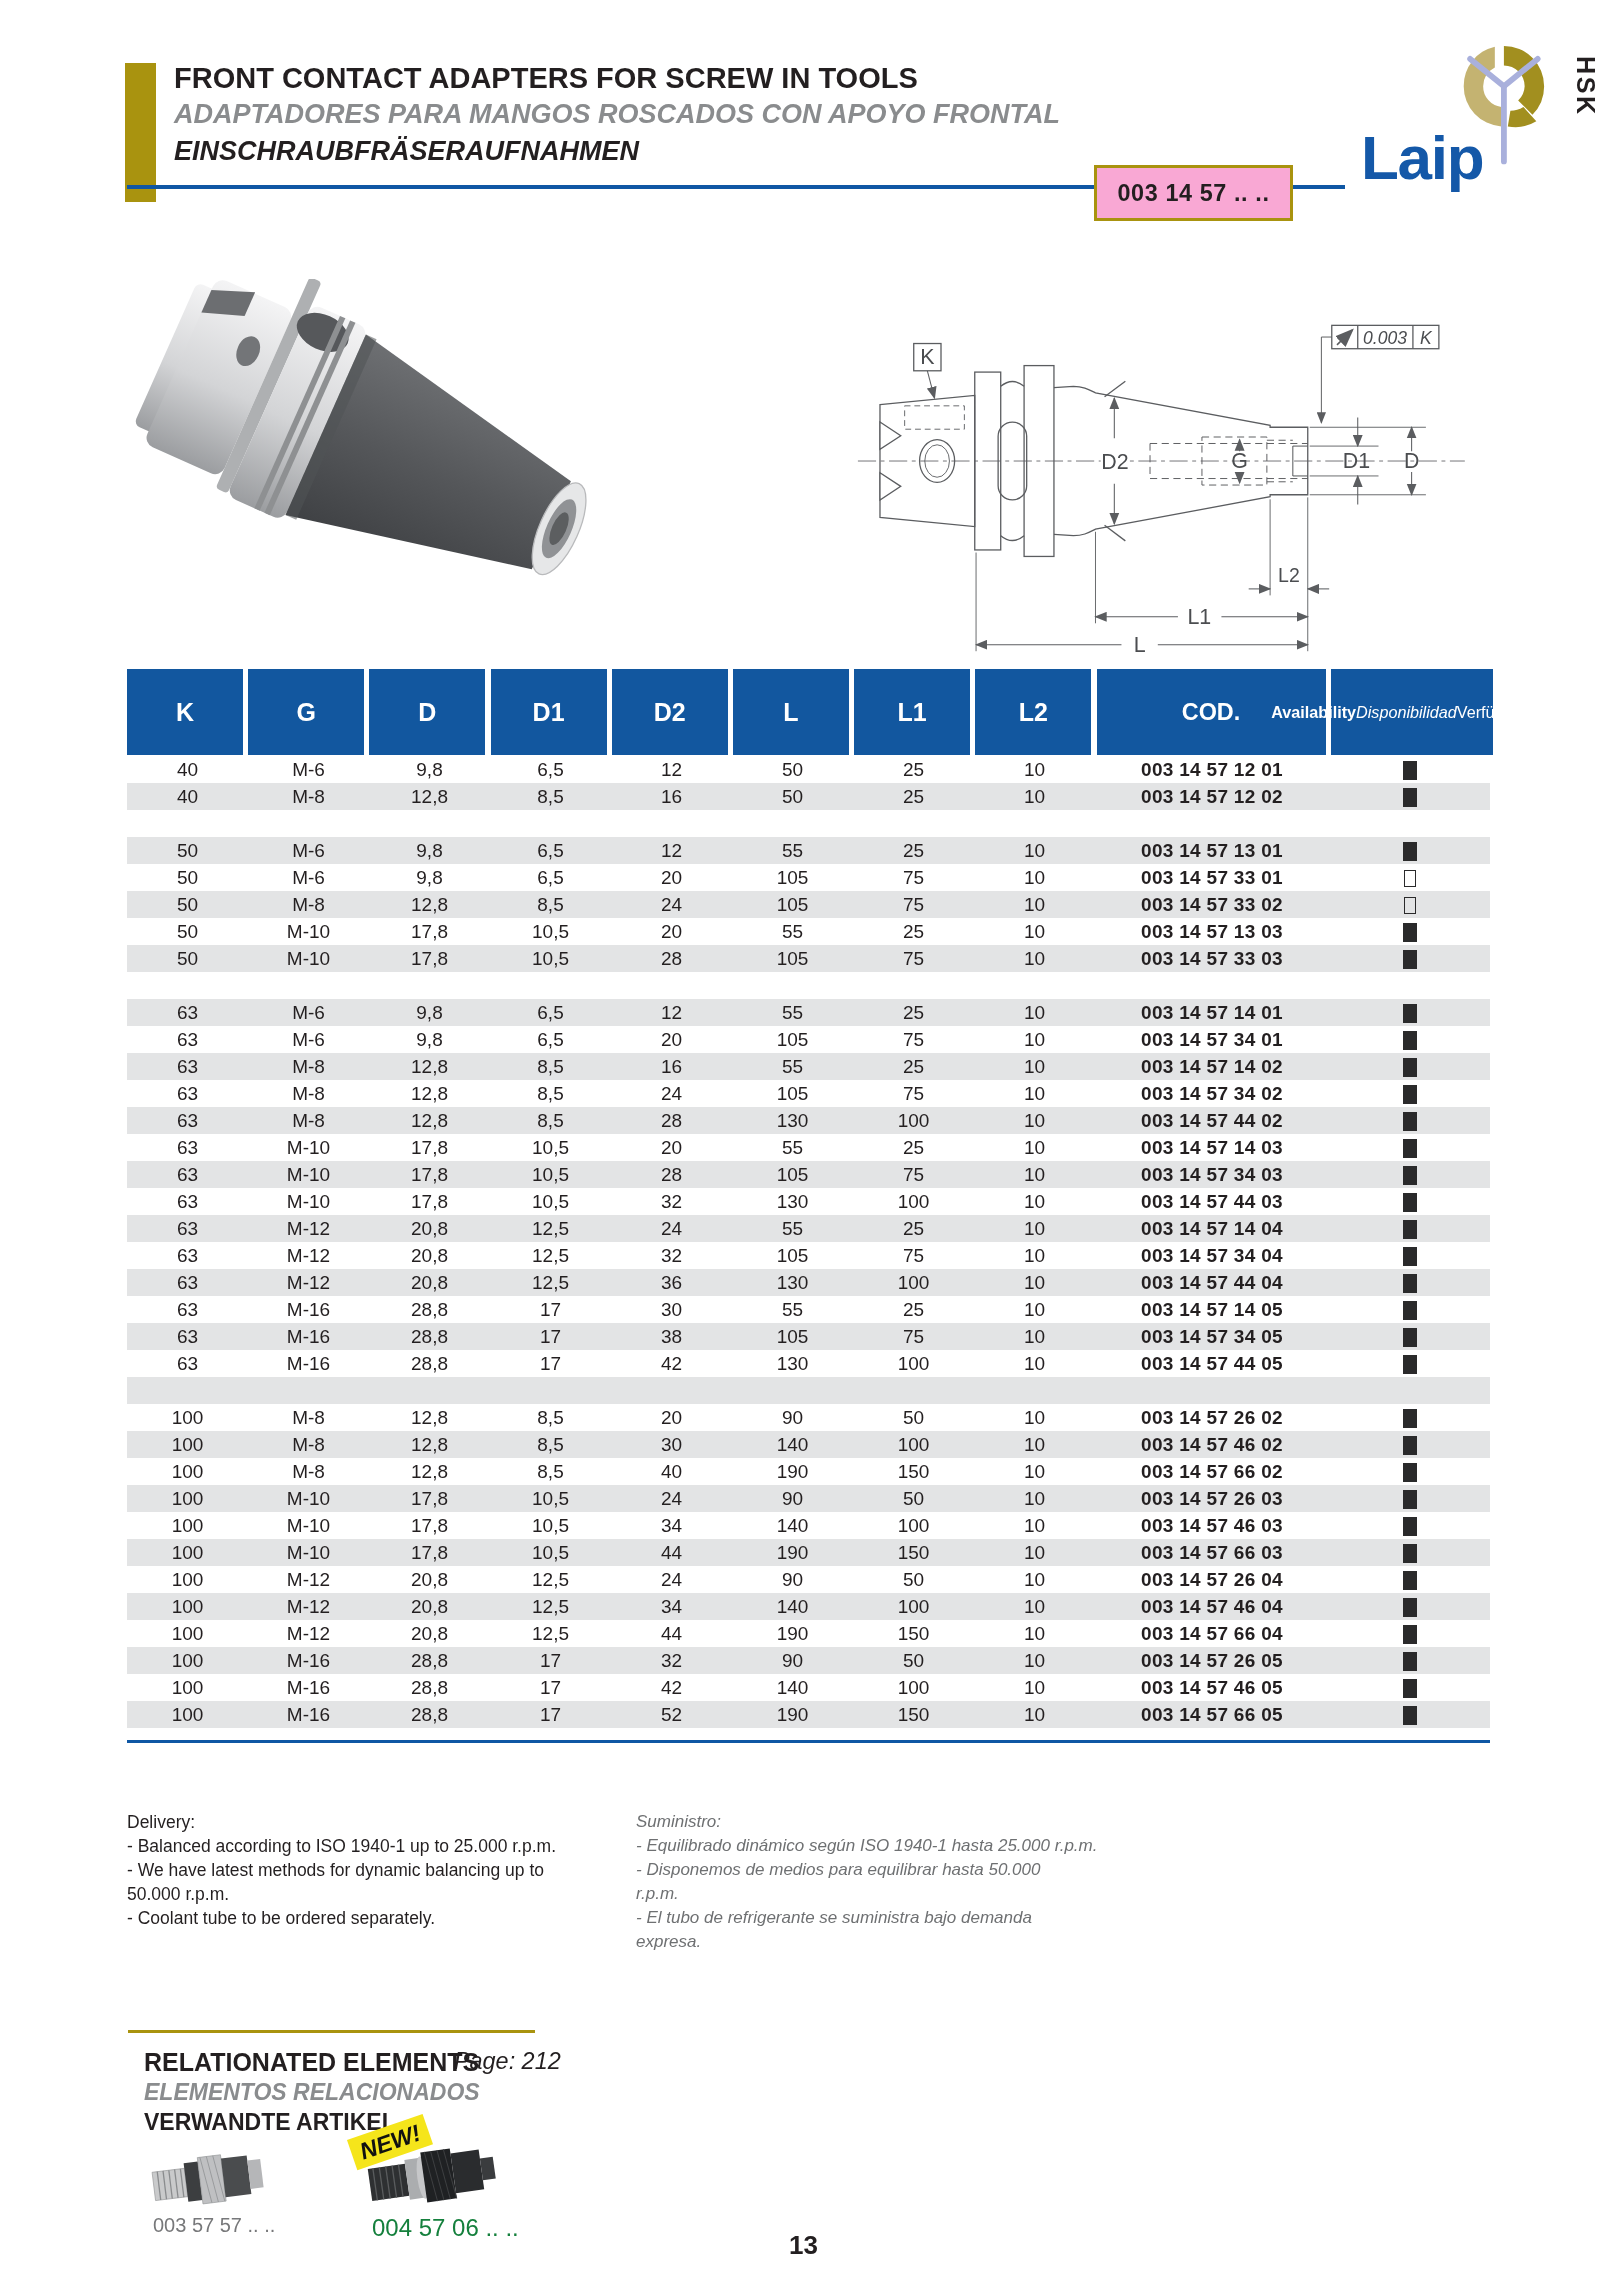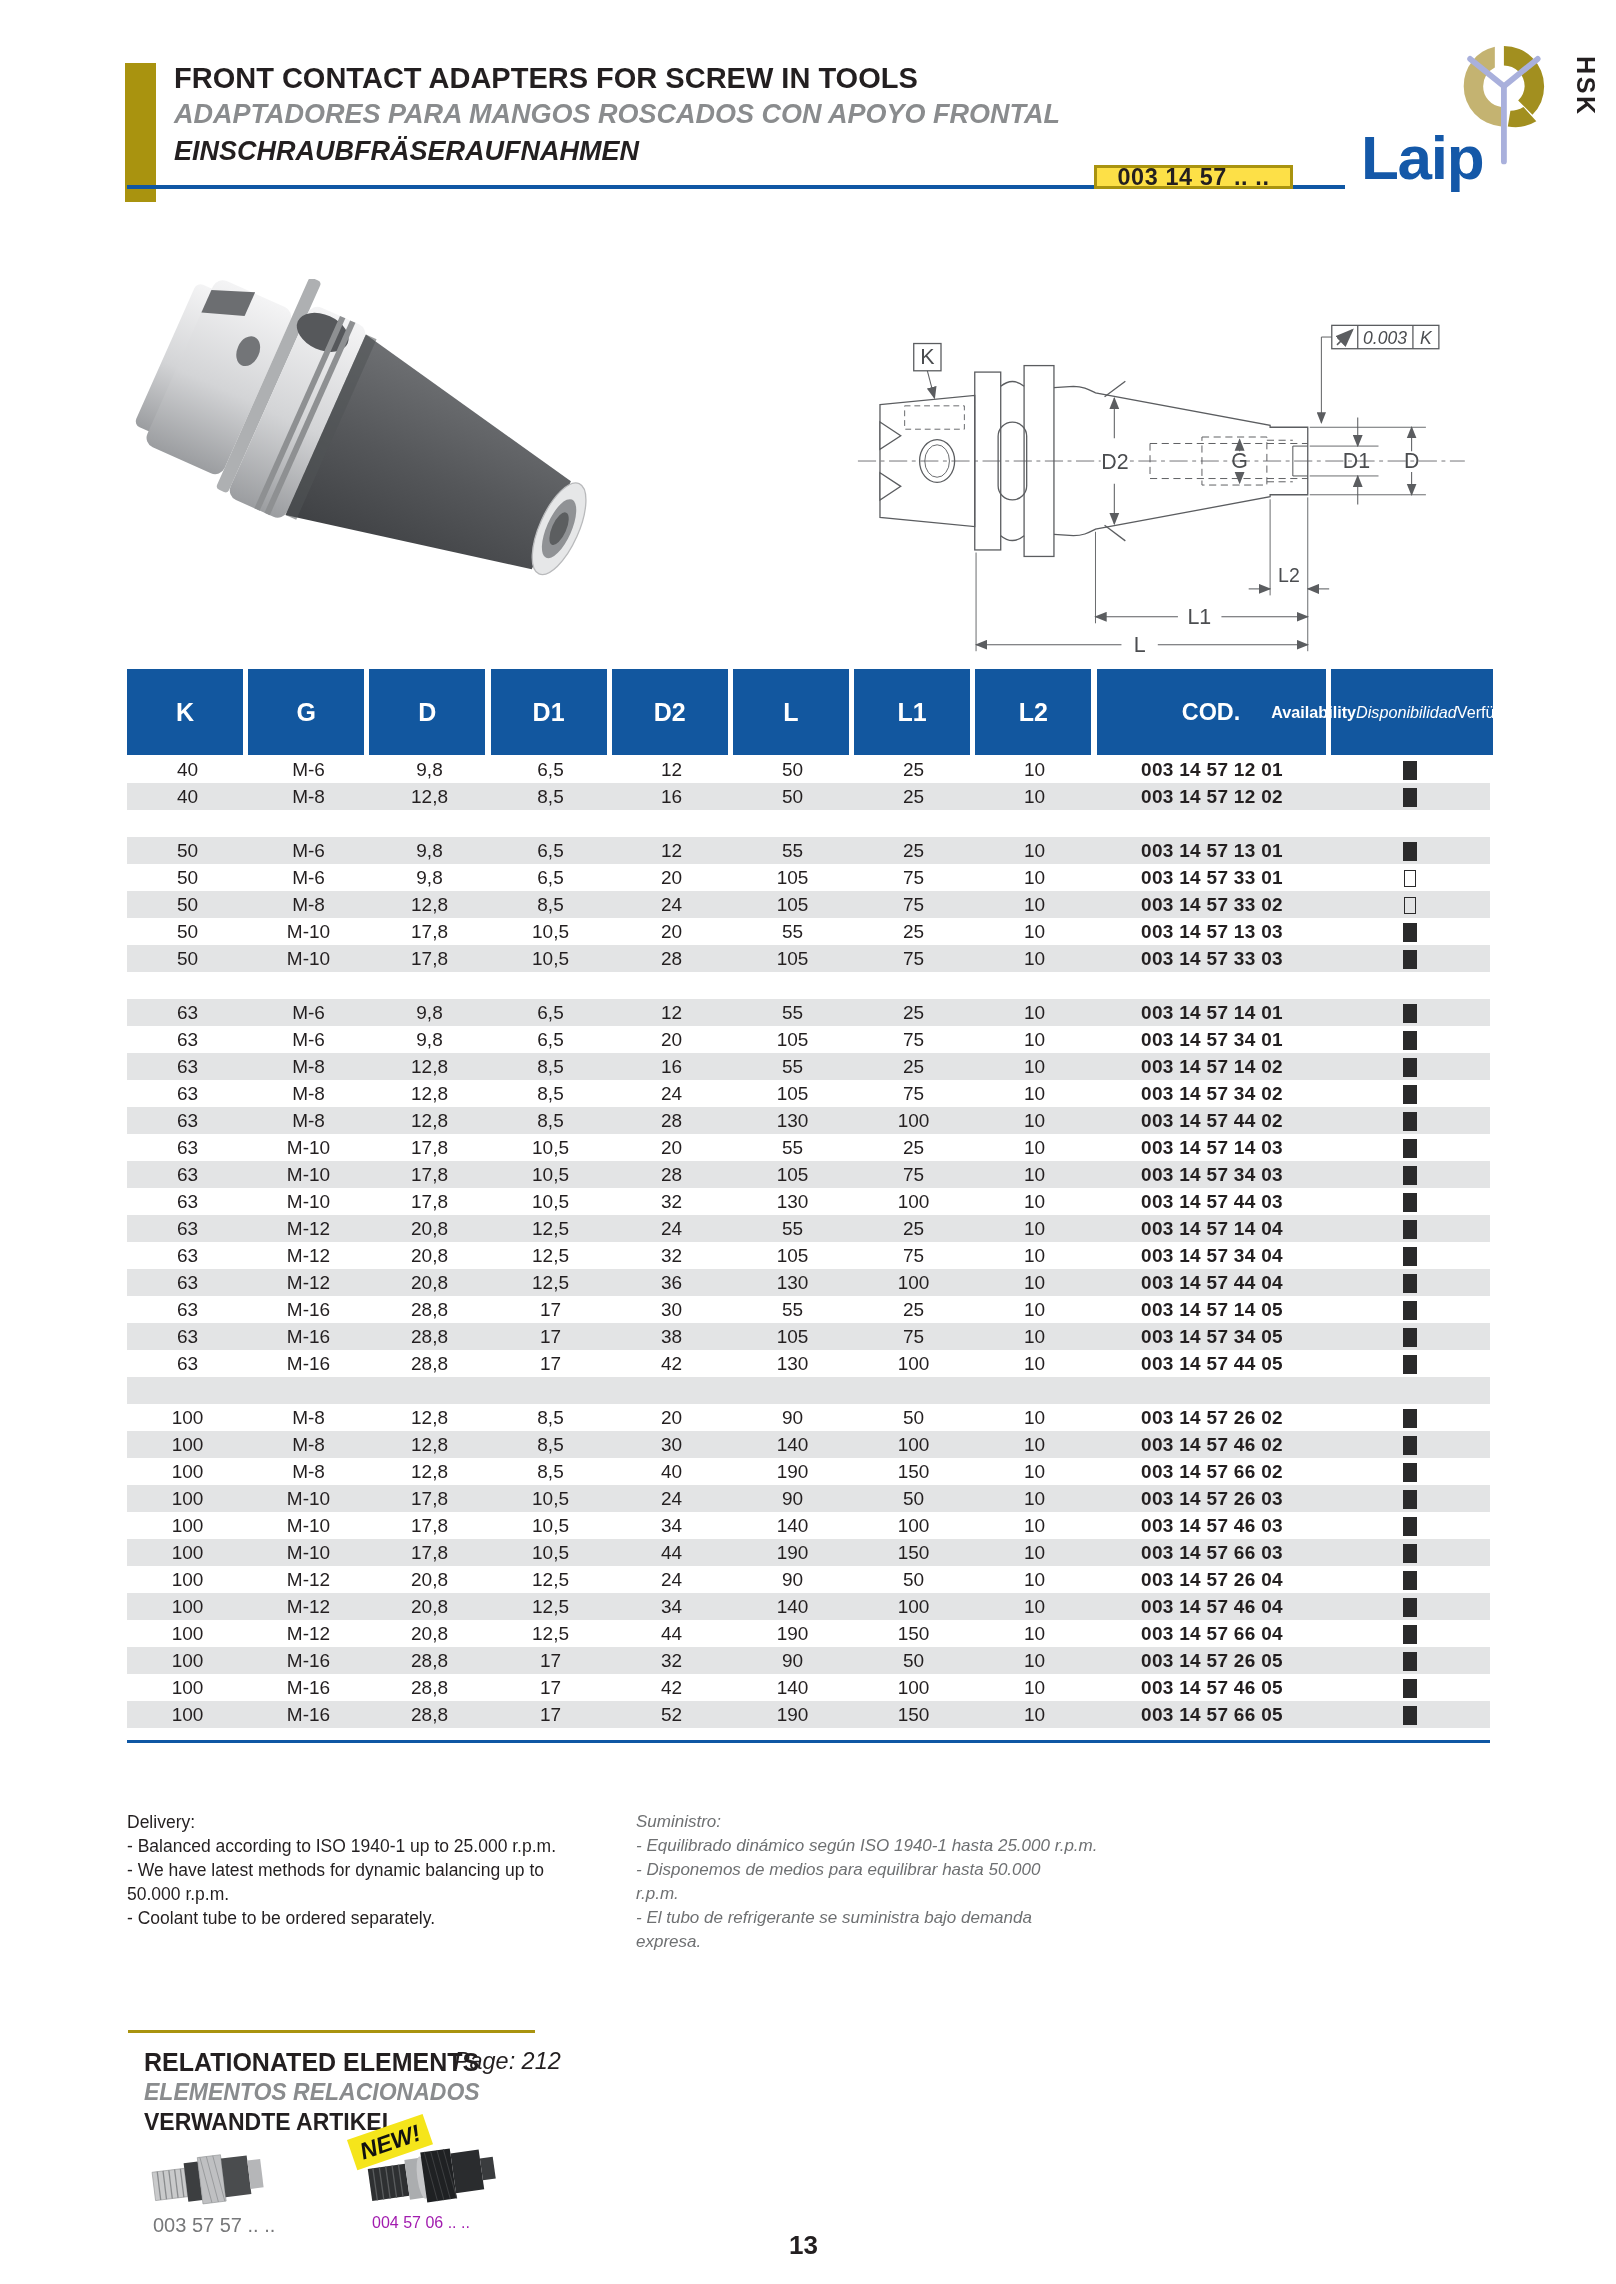--- a/index.html
+++ b/index.html
@@ -16,7 +16,7 @@
   .title-de{left:174px;top:136px;font-size:27px;font-weight:bold;font-style:italic;color:#231f20;white-space:nowrap;}
   .blue-rule-a{left:127px;top:185px;width:967px;height:3.9px;background:#0f57a4;}
   .blue-rule-b{left:1293px;top:185px;width:52px;height:3.9px;background:#0f57a4;}
-  .code-box{left:1094px;top:165px;width:199px;height:24px;background:#fde047;border:3.2px solid #a9930f;
+  .code-box{left:1094px;top:165px;width:199px;height:56px;background:#f9a8d4;border:3.2px solid #a9930f;
     display:flex;align-items:center;justify-content:center;box-sizing:border-box;}
   .code-box span{font-size:23.4px;font-weight:bold;letter-spacing:0.6px;}
   .logo{left:1358px;top:38px;width:214px;height:169px;}

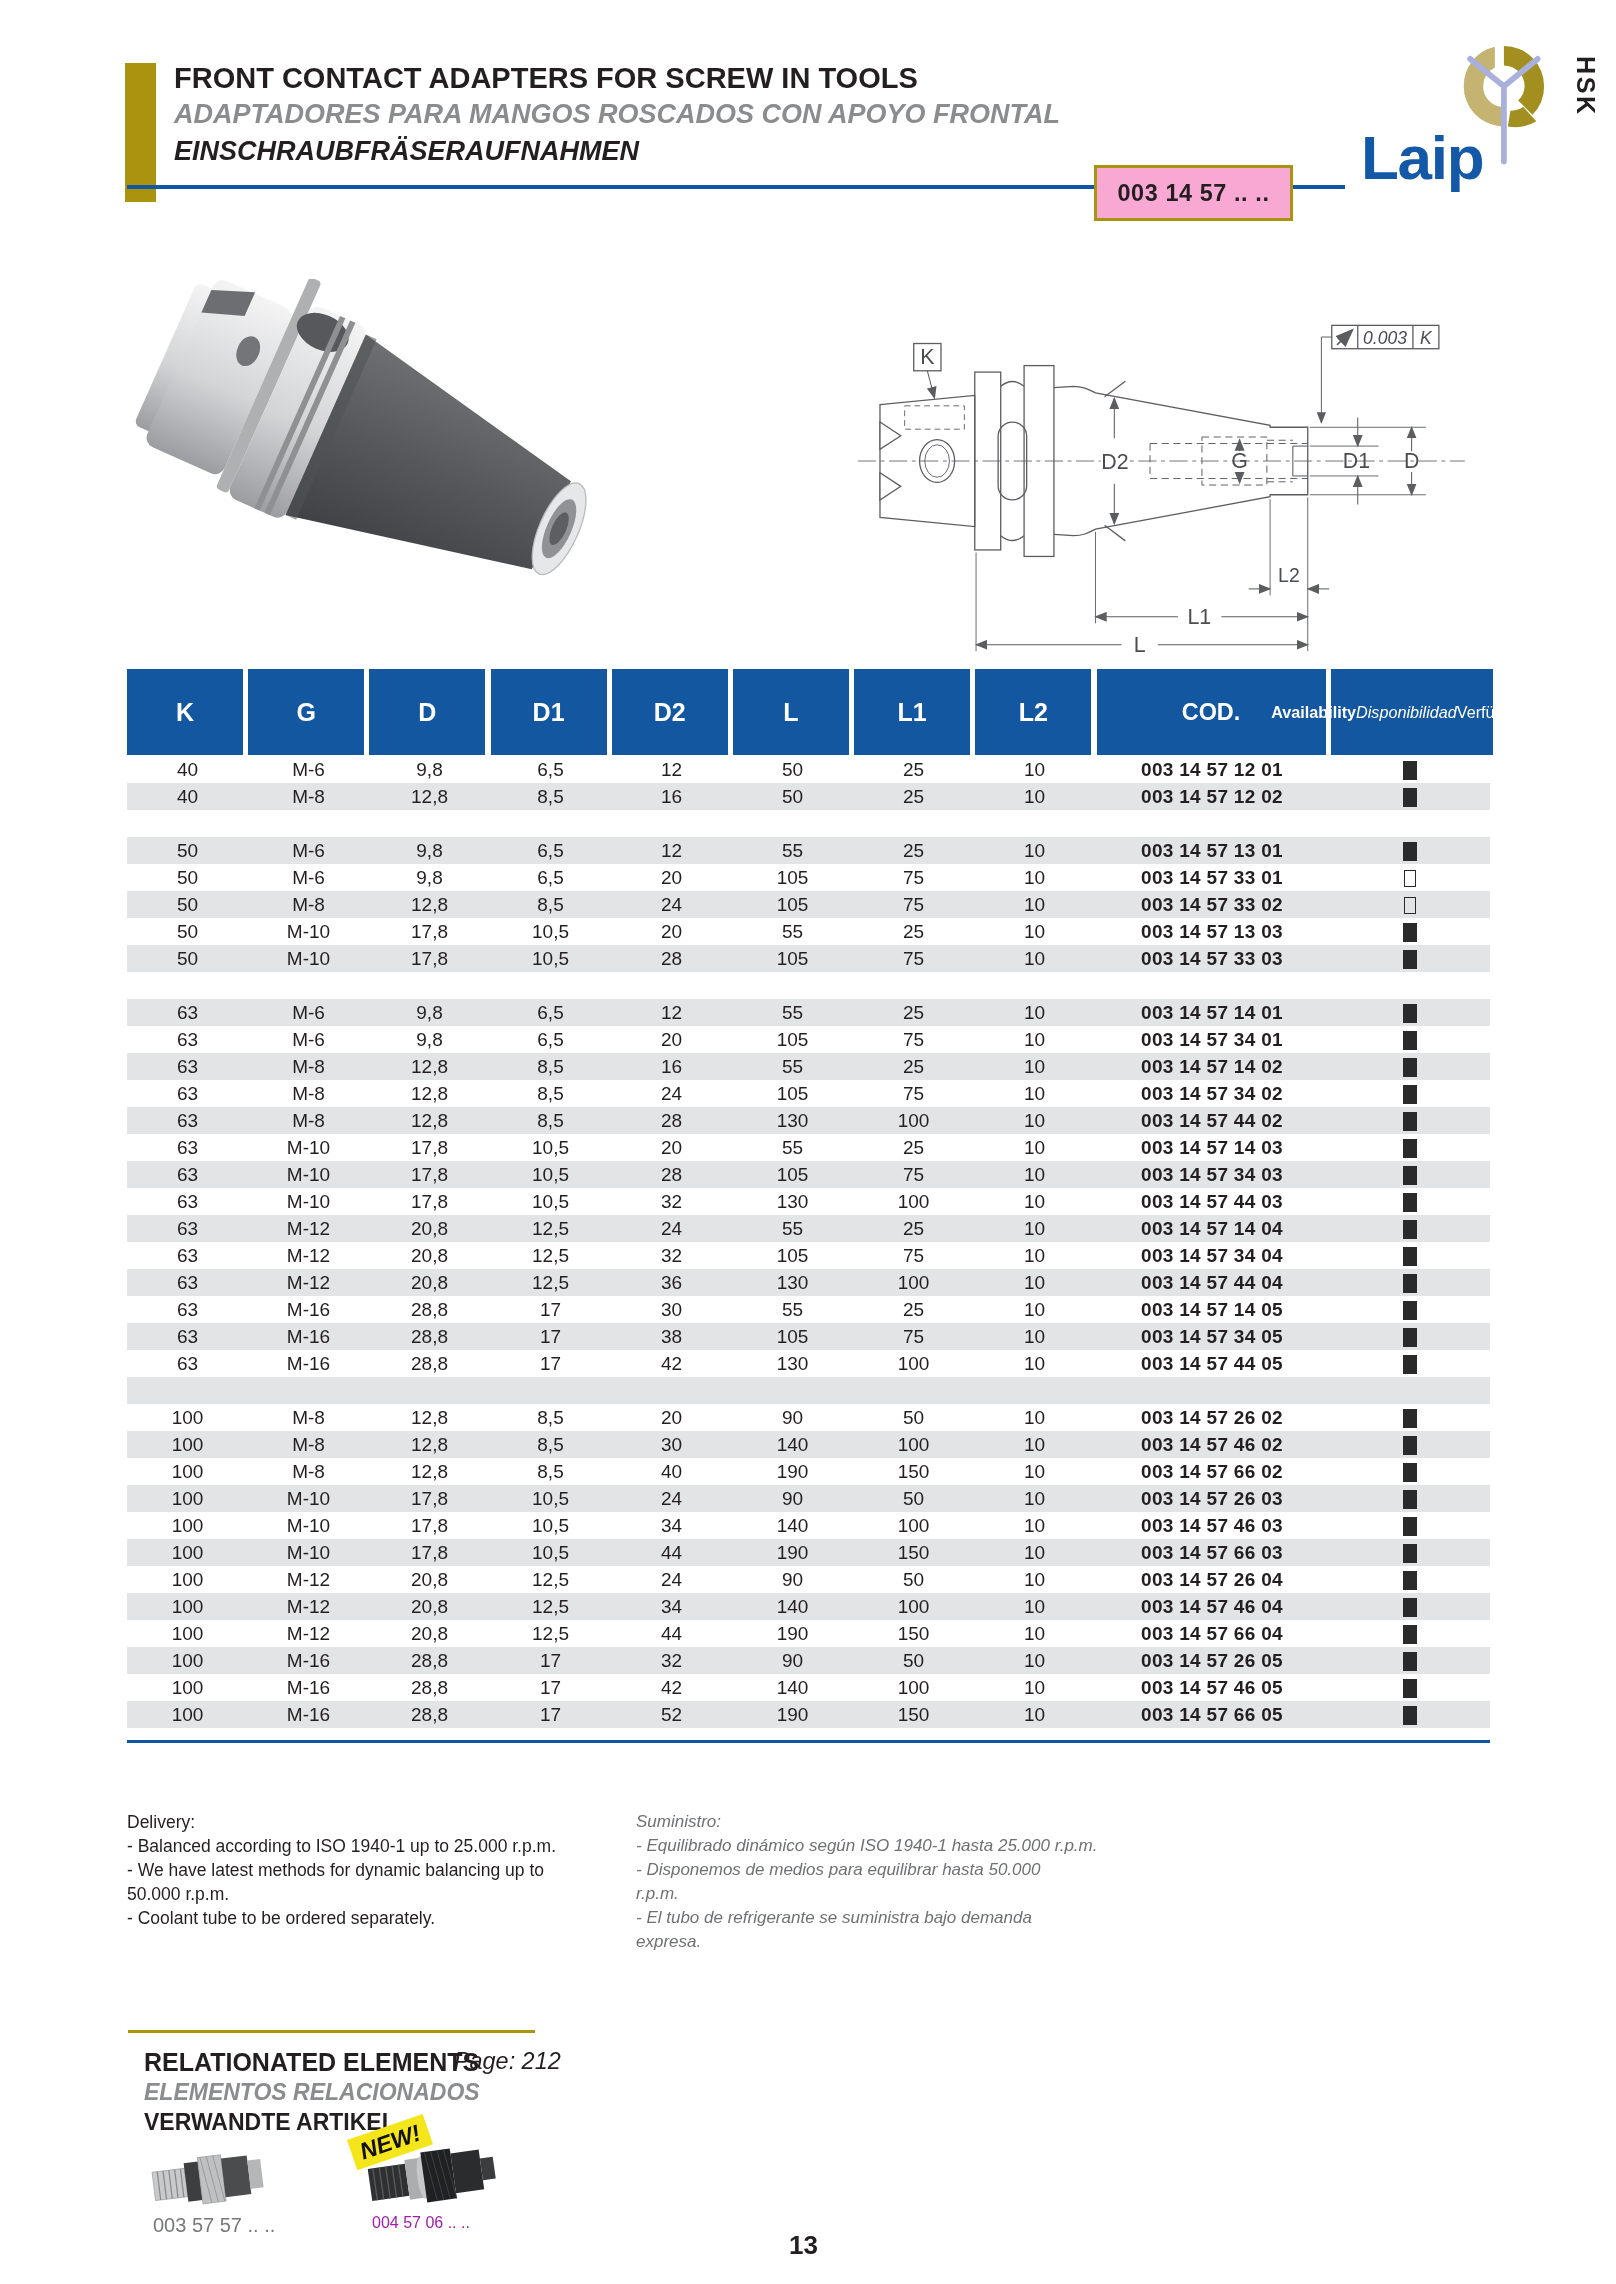--- a/index.html
+++ b/index.html
@@ -70,7 +70,7 @@
   .new-badge{left:350px;top:2126px;background:#f5e51b;color:#111;
     font-weight:bold;font-style:italic;font-size:23.4px;padding:2.6px 9px;transform:rotate(-19deg);}
   .rel-code1{left:153px;top:2214px;font-size:20px;color:#77787a;white-space:nowrap;}
-  .rel-code2{left:372px;top:2214px;font-size:16px;color:#a21caf;white-space:nowrap;}
+  .rel-code2{left:372px;top:2214px;font-size:24px;color:#15803d;white-space:nowrap;}
   .page-num{left:789px;top:2230px;font-size:26px;font-weight:bold;color:#231f20;}
 </style>
 </head>

